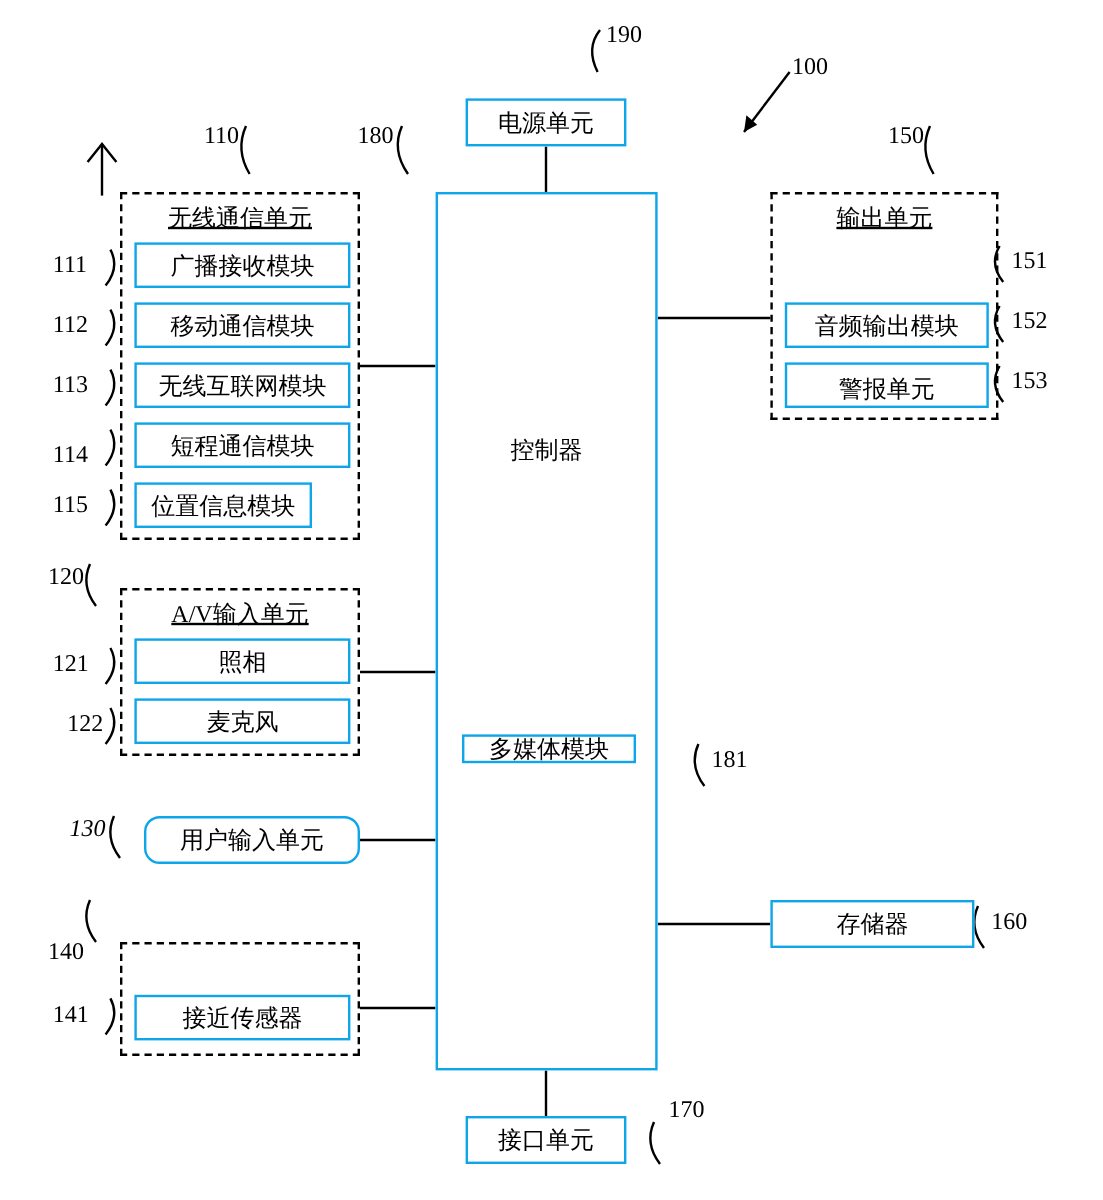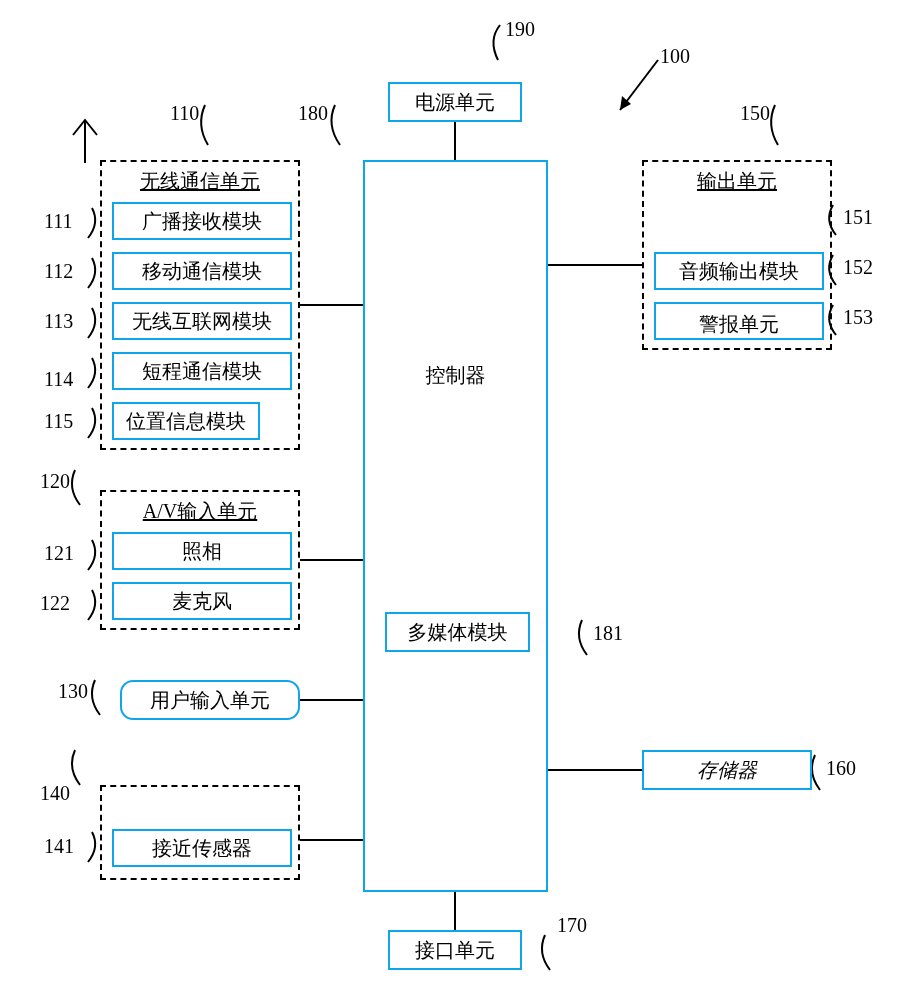--- a/index.html
+++ b/index.html
@@ -90,7 +90,7 @@
 <div class="lbl" style="left:44px;top:410px;">115</div>
 <div class="lbl" style="left:40px;top:470px;">120</div>
 <div class="lbl" style="left:44px;top:542px;">121</div>
-<div class="lbl" style="left:40px;top:592px;">122</div>
+<div class="lbl" style="left:56px;top:592px;">122</div>
 <div class="lbl" style="left:58px;top:680px;">130</div>
 <div class="lbl" style="left:40px;top:782px;">140</div>
 <div class="lbl" style="left:44px;top:835px;">141</div>

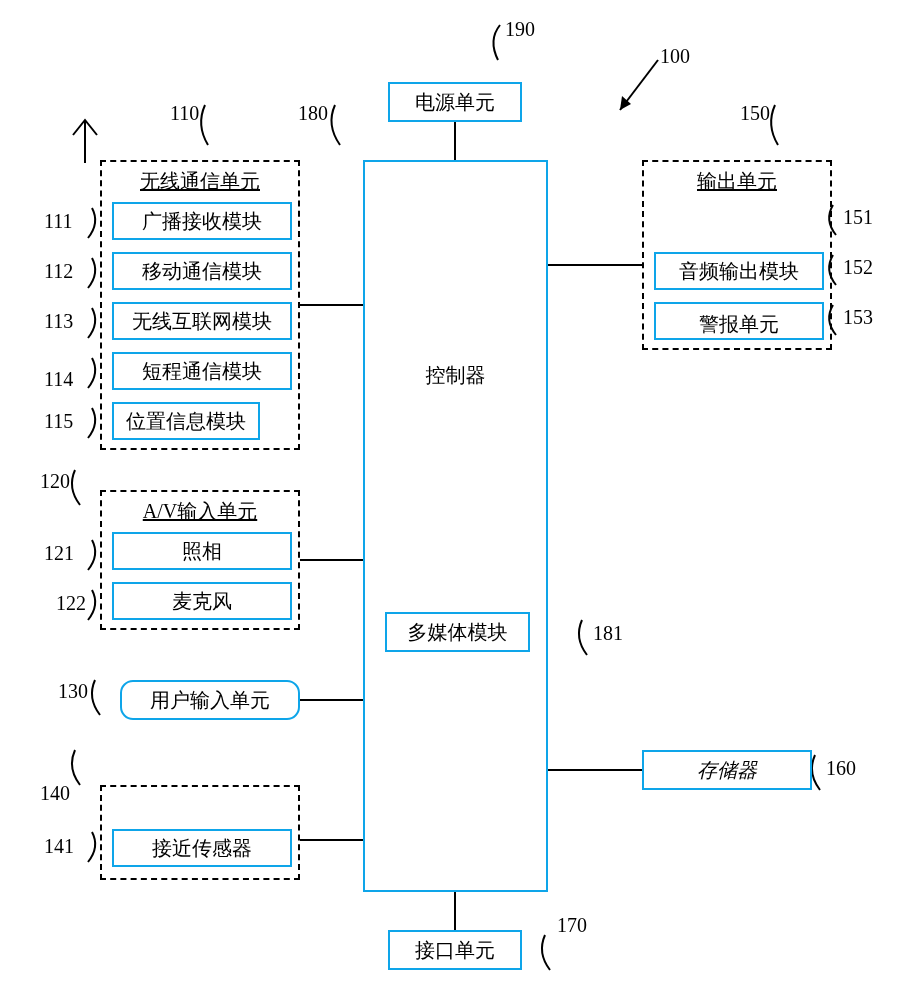--- a/index.html
+++ b/index.html
@@ -107,7 +107,7 @@
 
 <div class="box" style="left:363px;top:160px;width:185px;height:732px;">
   <span style="position:absolute;top:200px;width:100%;text-align:center;">控制器</span>
-  <div class="box" style="left:20px;top:450px;width:145px;height:40px;">
+  <div class="box" style="left:20px;top:450px;width:145px;height:24px;">
       <span>多媒体模块</span>
     </div>
 </div>

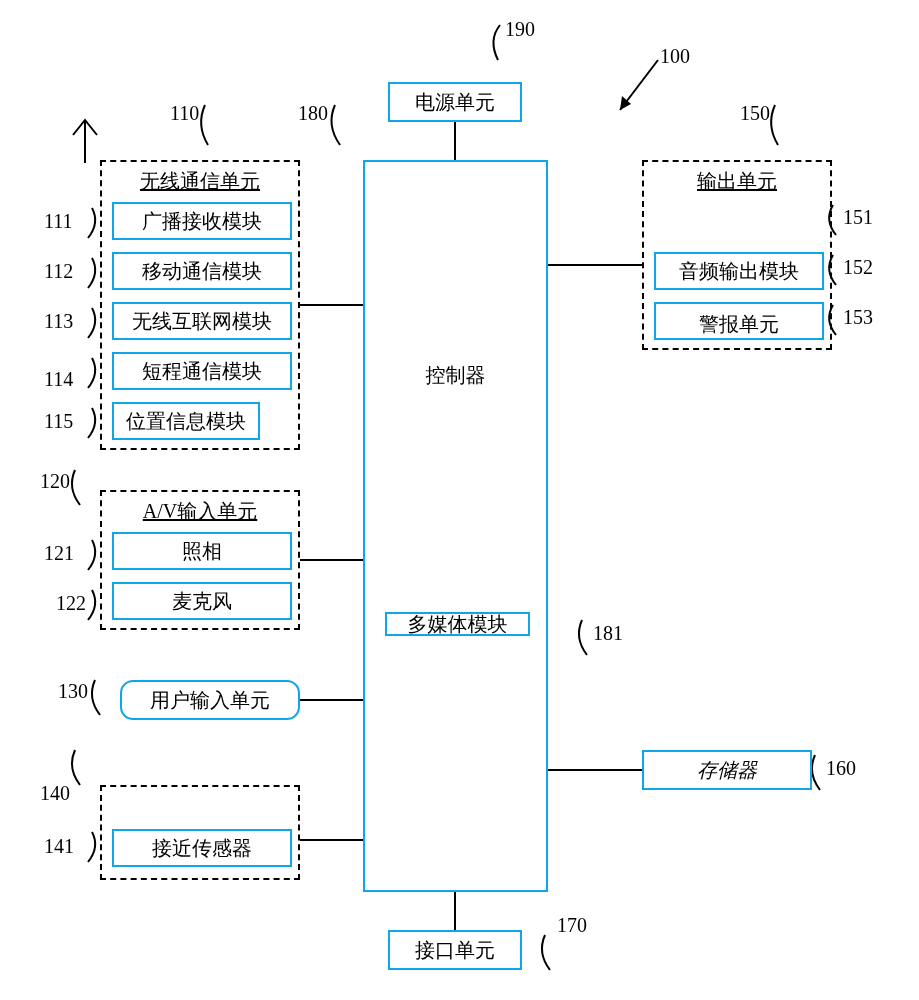--- a/index.html
+++ b/index.html
@@ -91,7 +91,7 @@
 <div class="lbl" style="left:40px;top:470px;">120</div>
 <div class="lbl" style="left:44px;top:542px;">121</div>
 <div class="lbl" style="left:56px;top:592px;">122</div>
-<div class="lbl" style="left:58px;top:680px;">130</div>
+<div class="lbl" style="left:58px;top:680px;font-style:italic;">130</div>
 <div class="lbl" style="left:40px;top:782px;">140</div>
 <div class="lbl" style="left:44px;top:835px;">141</div>
 <div class="lbl" style="left:843px;top:206px;">151</div>

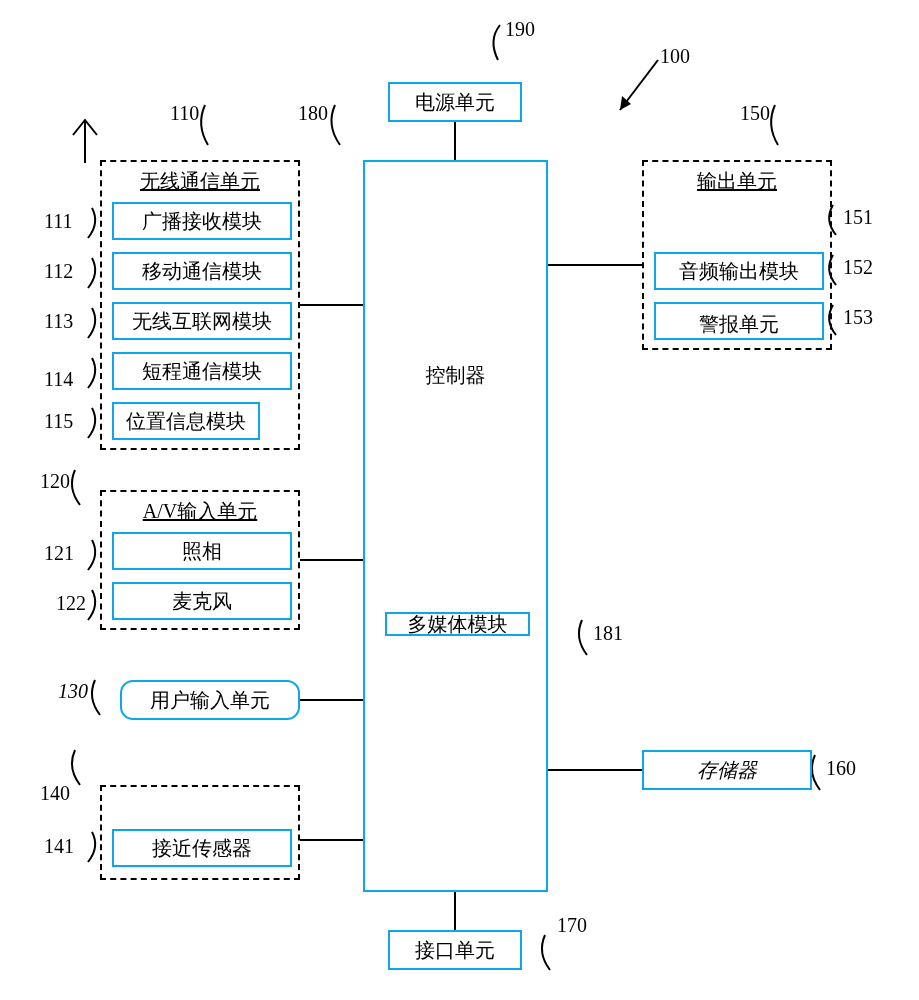--- a/index.html
+++ b/index.html
@@ -161,7 +161,7 @@
     </div>
 </div>
 
-<div class="box" style="left:642px;top:750px;width:170px;height:40px;font-style:italic;">
+<div class="box" style="left:642px;top:750px;width:170px;height:40px;">
     <span>存储器</span>
   </div>
 

